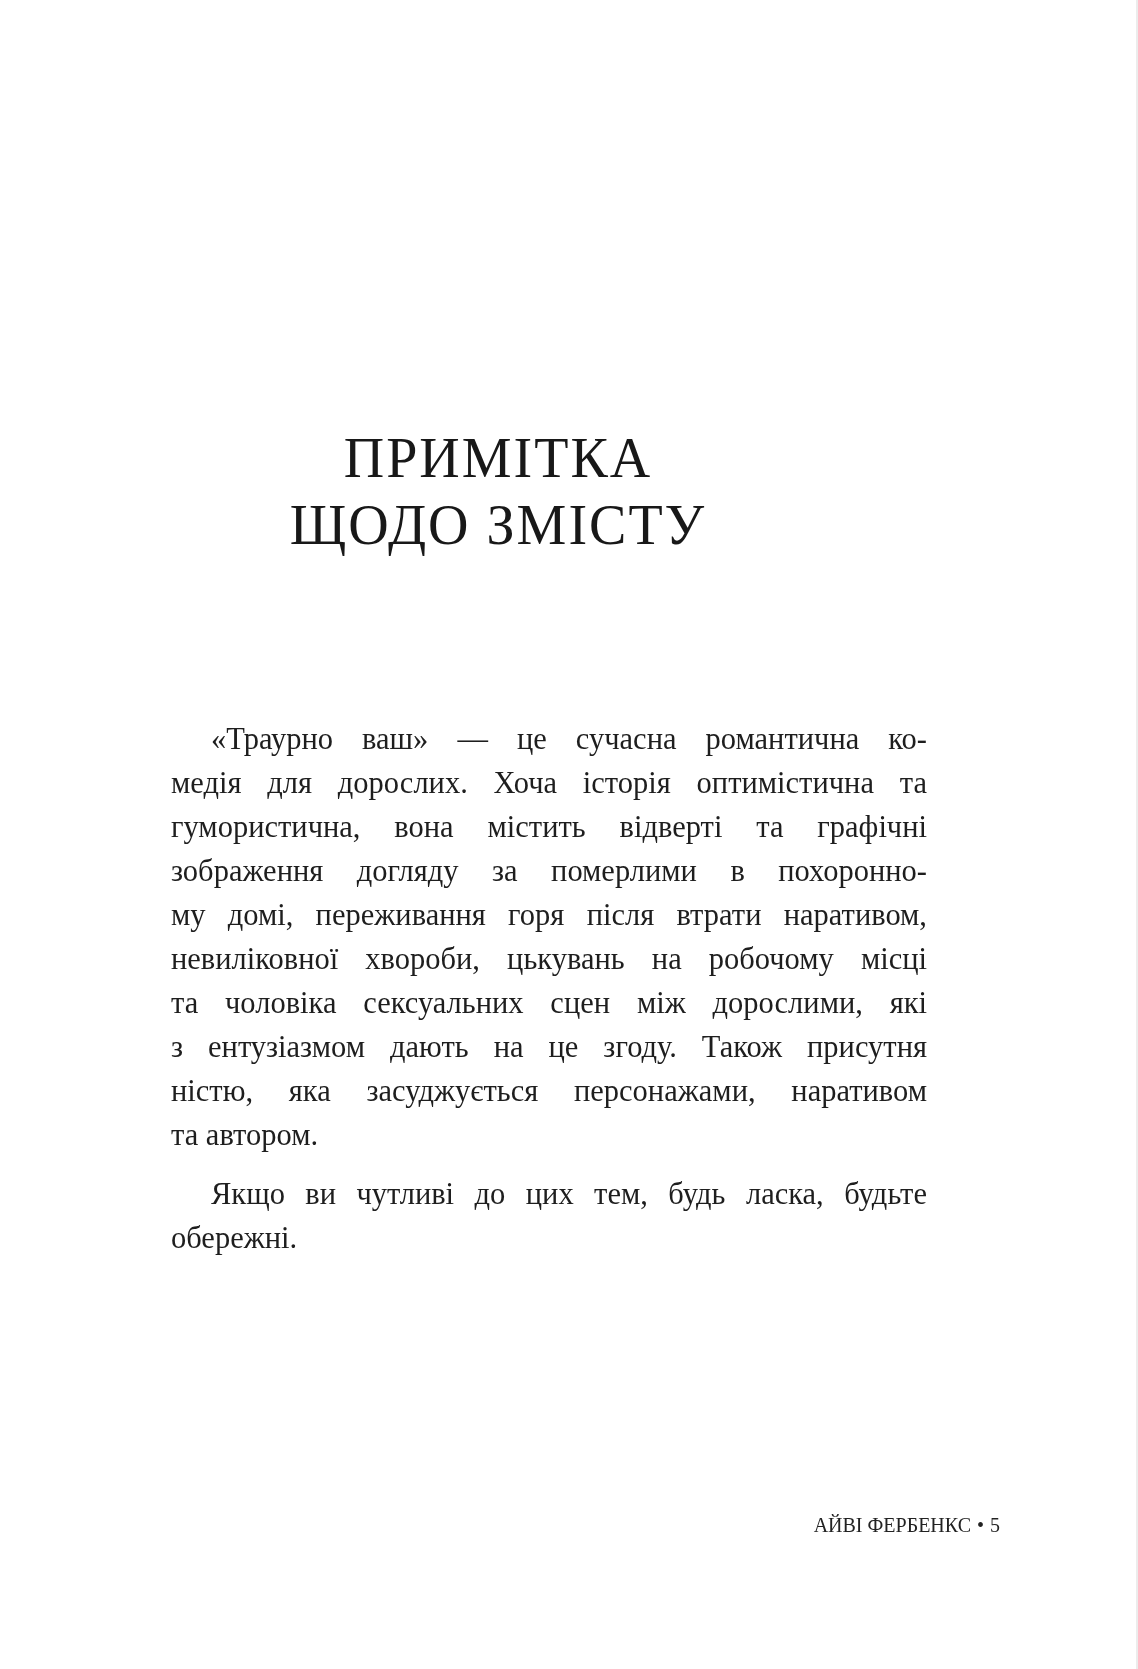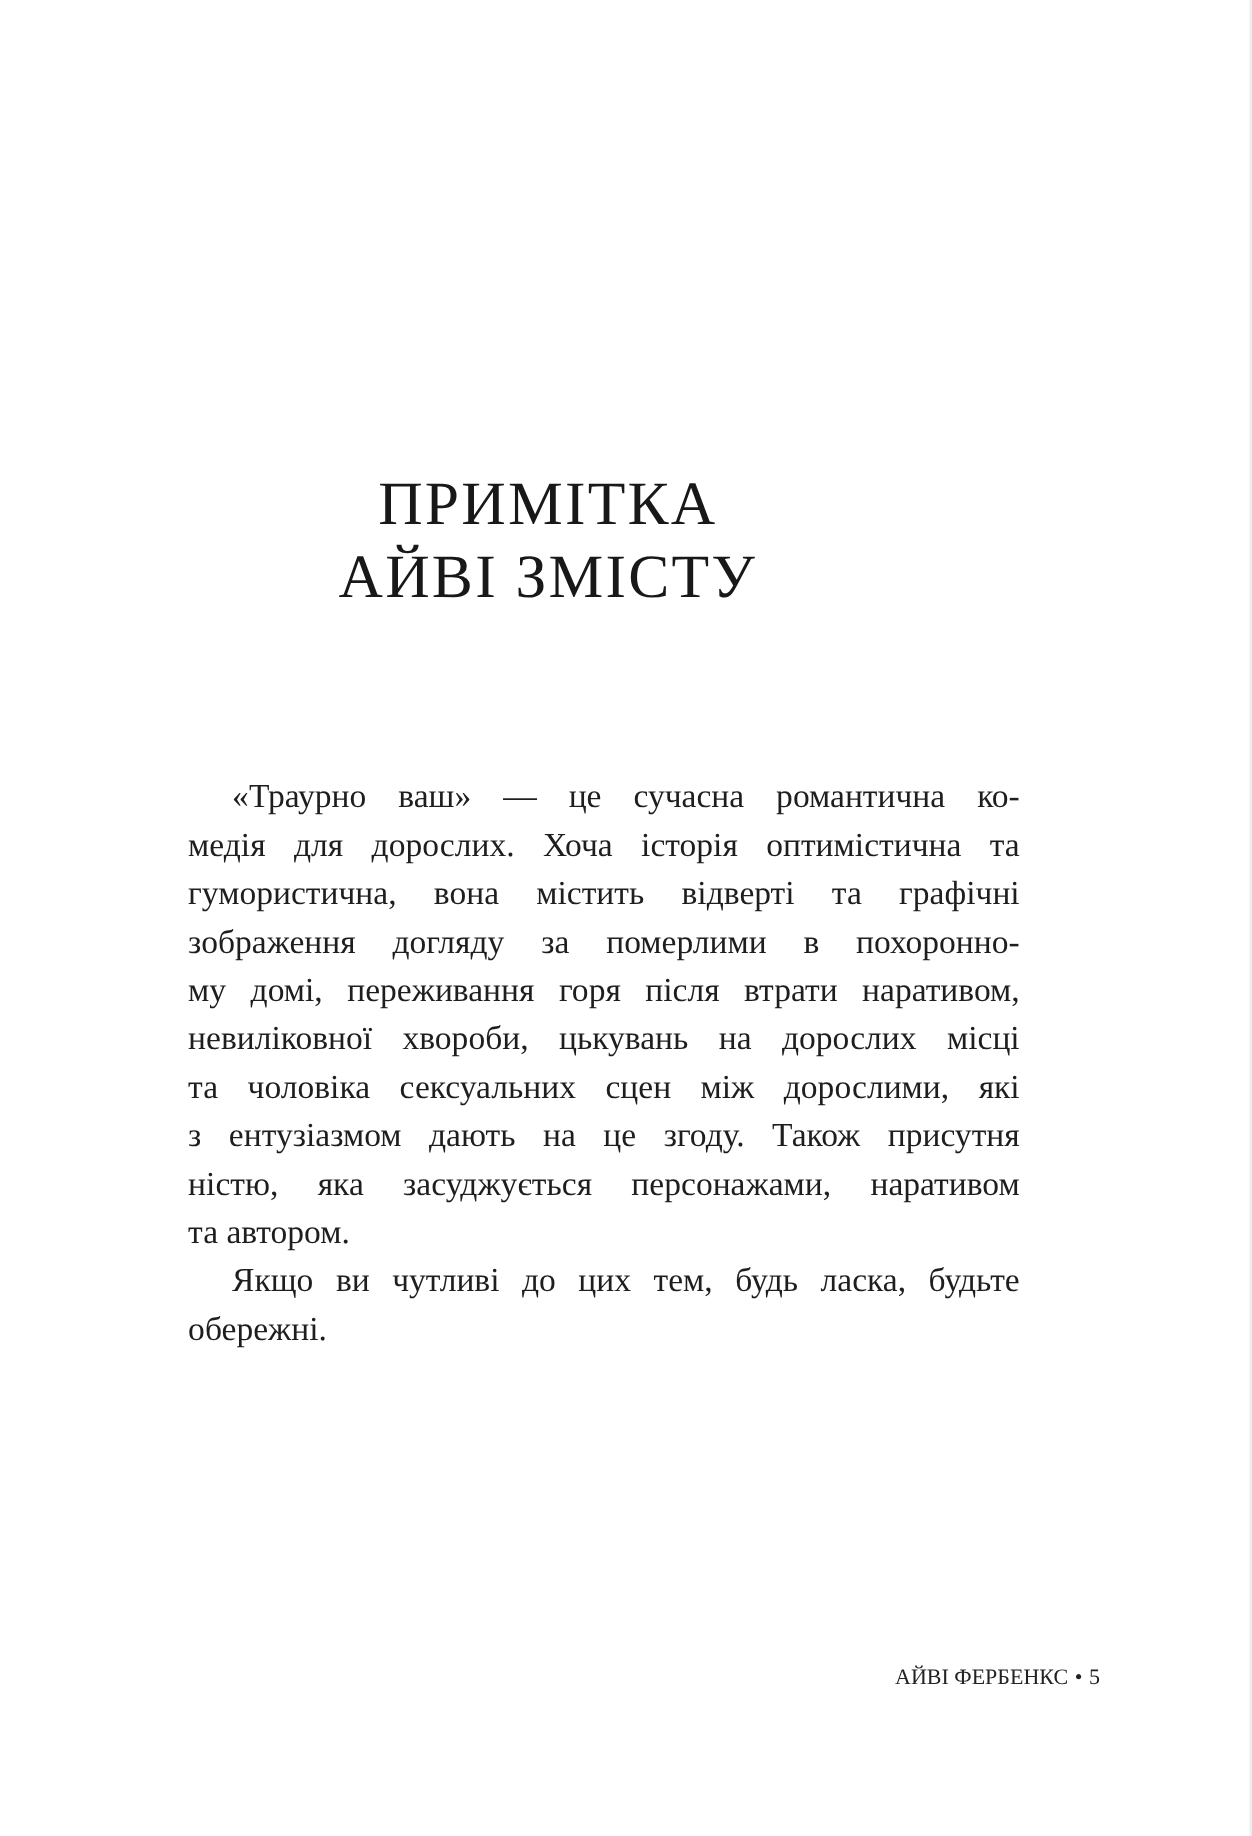--- a/index.html
+++ b/index.html
@@ -84,7 +84,7 @@
 
   <h1 class="title">
     <span>ПРИМІТКА</span>
-    <span>АЙВІ ЗМІСТУ</span>
+    <span>ЩОДО ЗМІСТУ</span>
   </h1>
 
   <div class="body-text">

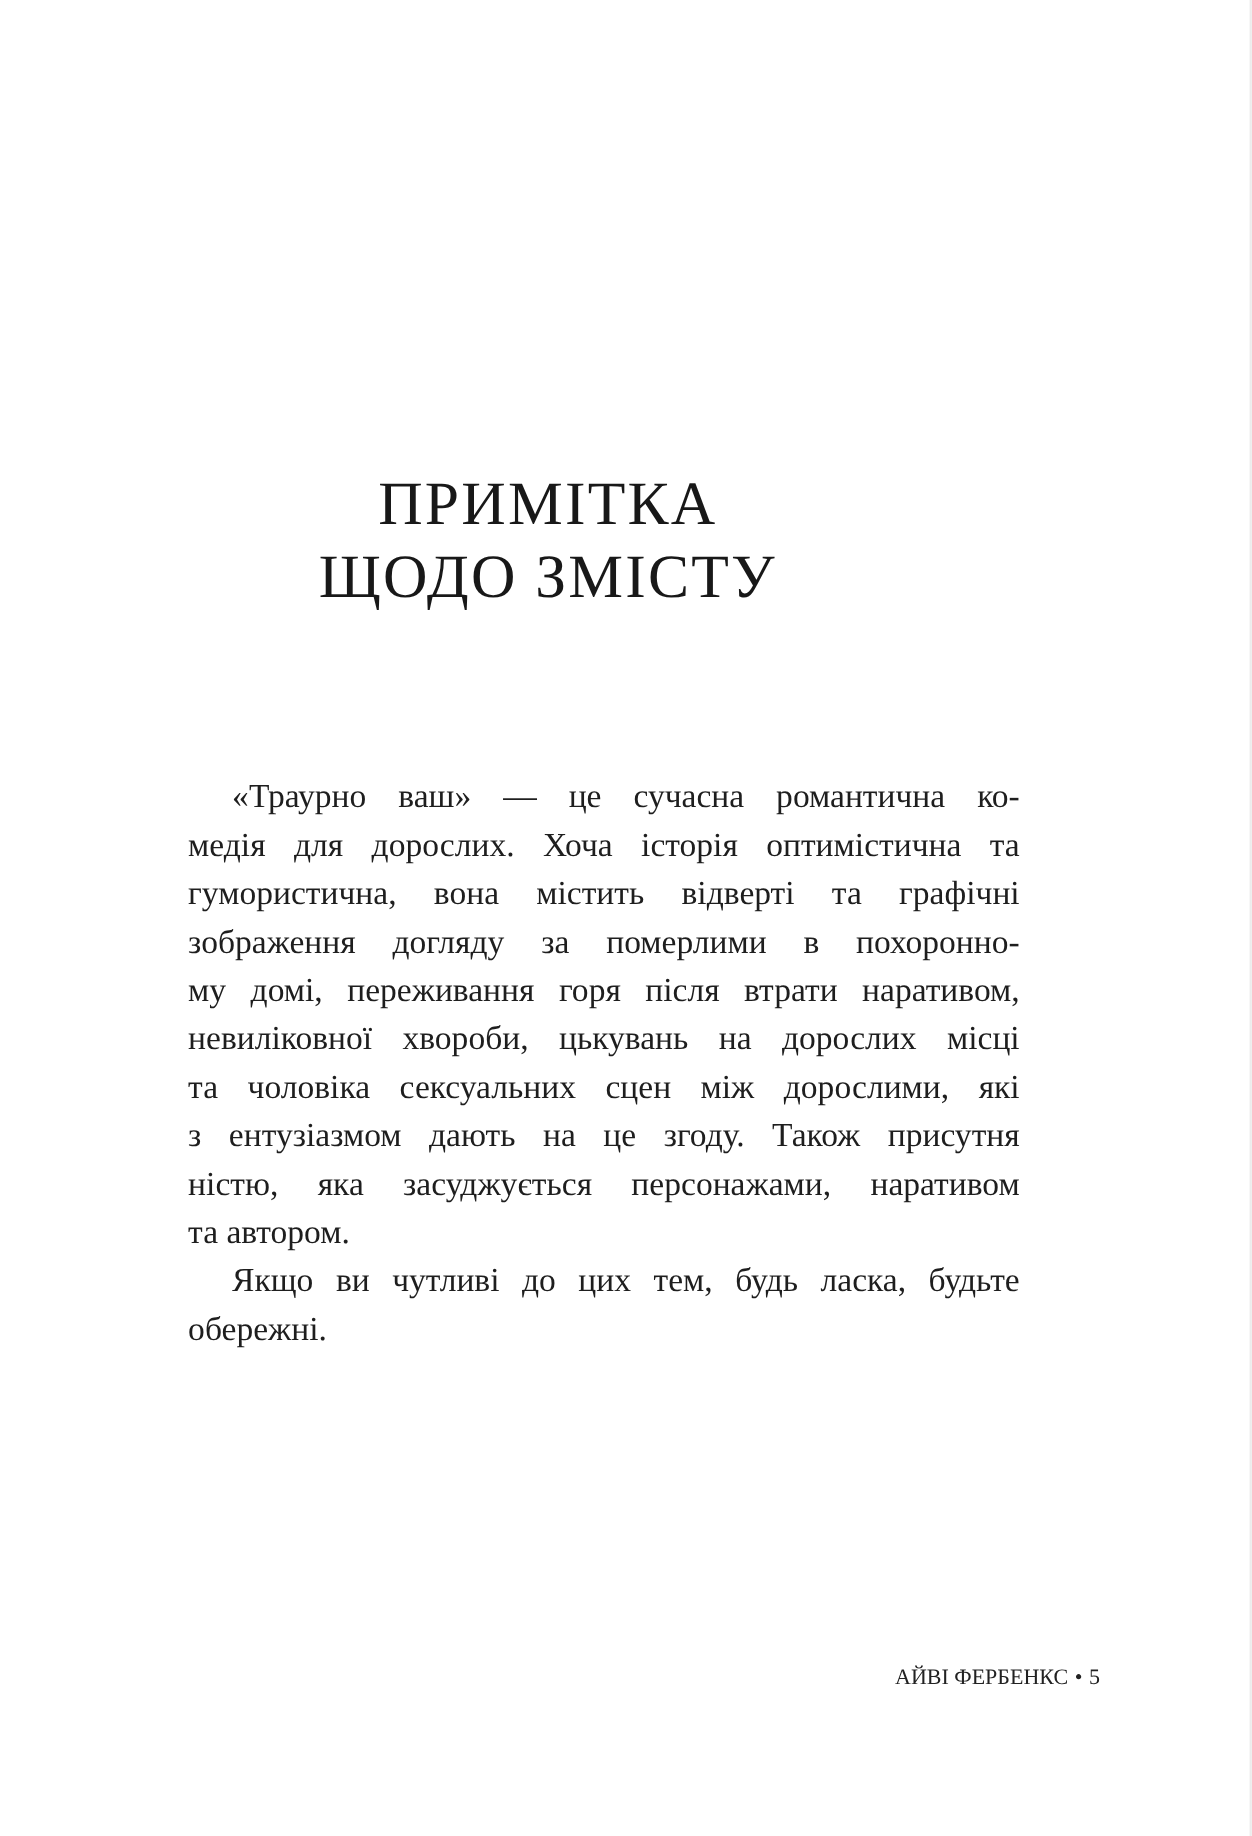--- a/index.html
+++ b/index.html
@@ -62,6 +62,7 @@
   }
   .body-text .line.indent {
     padding-left: 40px;
+    margin-top: 15px;
   }
   .footer {
     position: absolute;

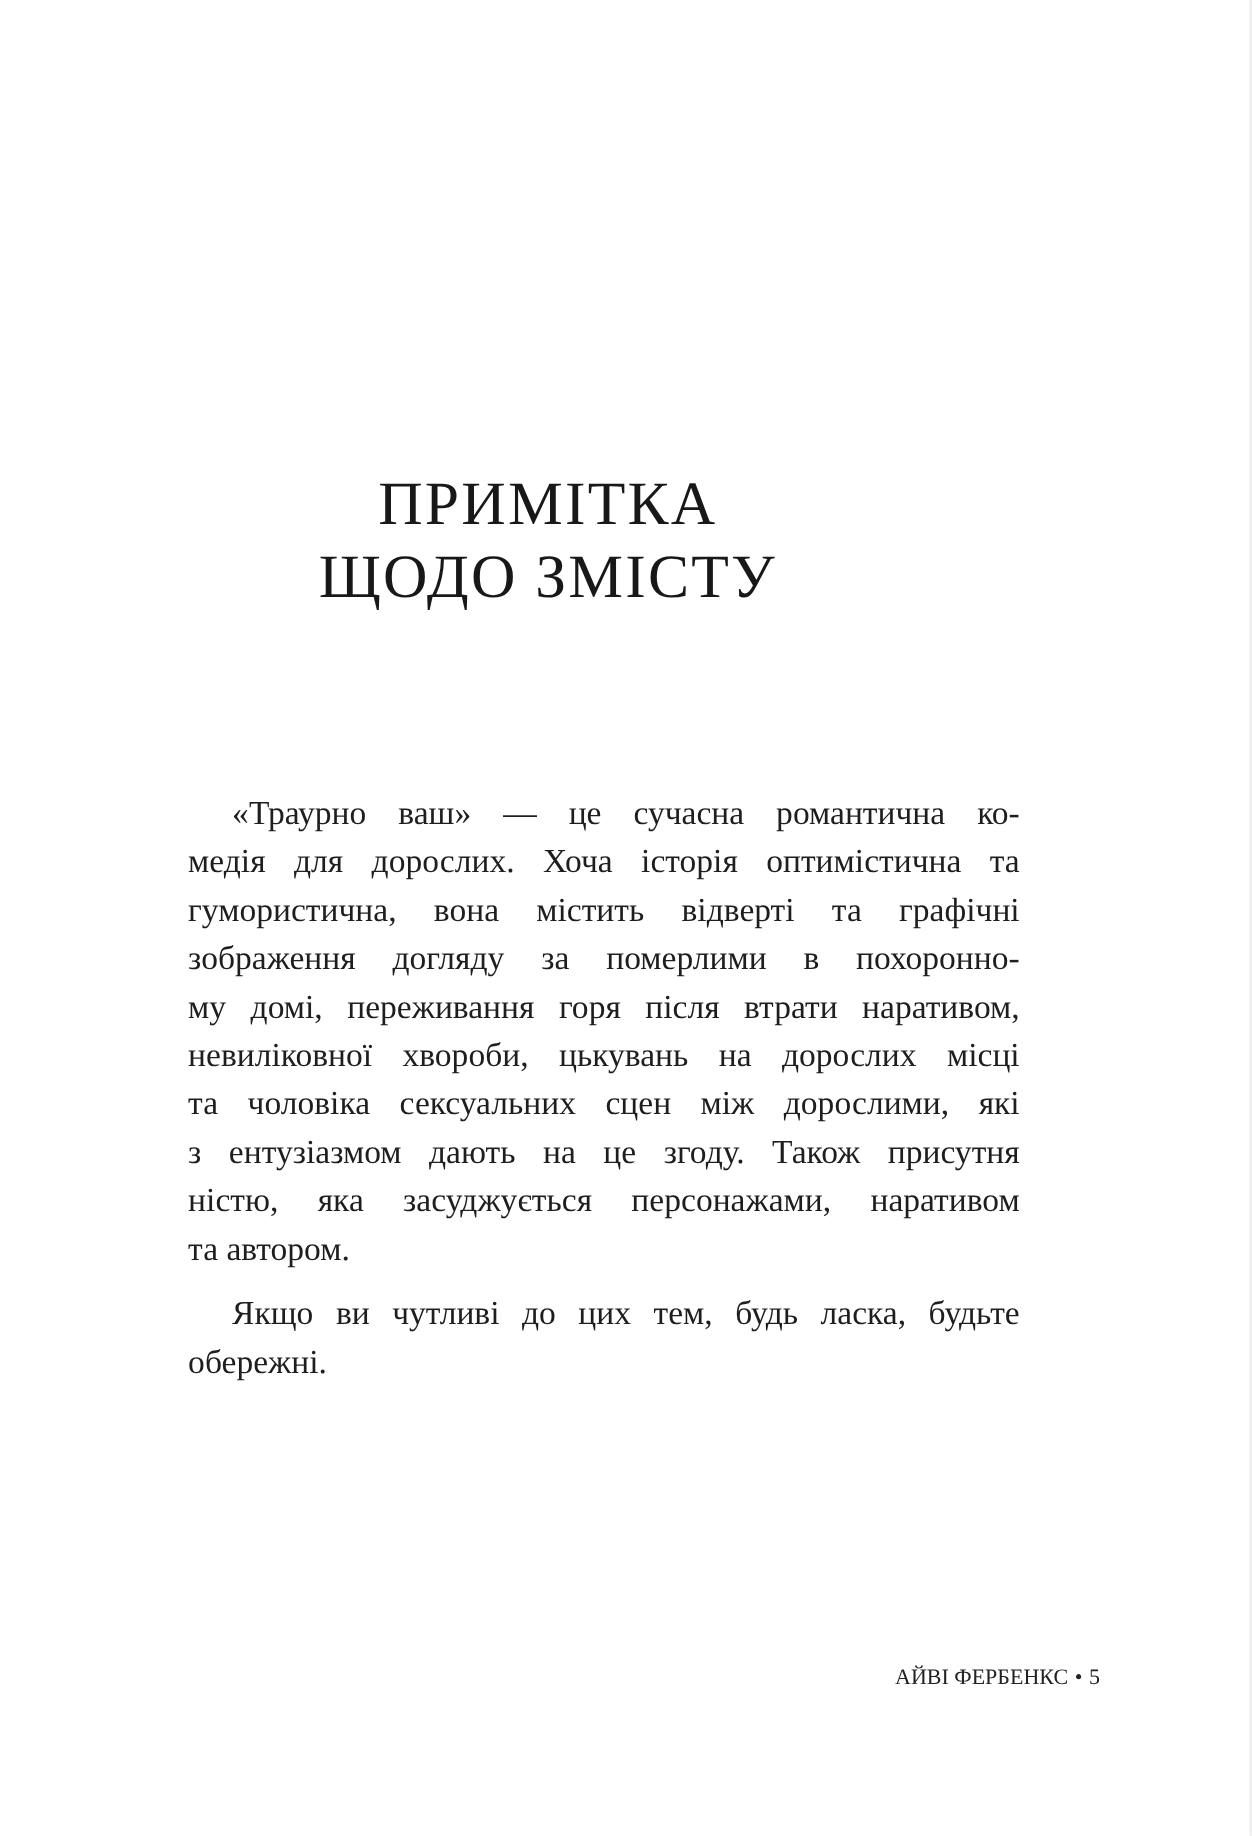--- a/index.html
+++ b/index.html
@@ -95,7 +95,7 @@
       <span class="line">гумористична, вона містить відверті та графічні</span>
       <span class="line">зображення догляду за померлими в похоронно-</span>
       <span class="line">му домі, переживання горя після втрати наративом,</span>
-      <span class="line">невиліковної хвороби, цькувань на дорослих місці</span>
+      <span class="line">невиліковної хвороби, цькувань на робочому місці</span>
       <span class="line">та чоловіка сексуальних сцен між дорослими, які</span>
       <span class="line">з ентузіазмом дають на це згоду. Також присутня</span>
       <span class="line">ністю, яка засуджується персонажами, наративом</span>

